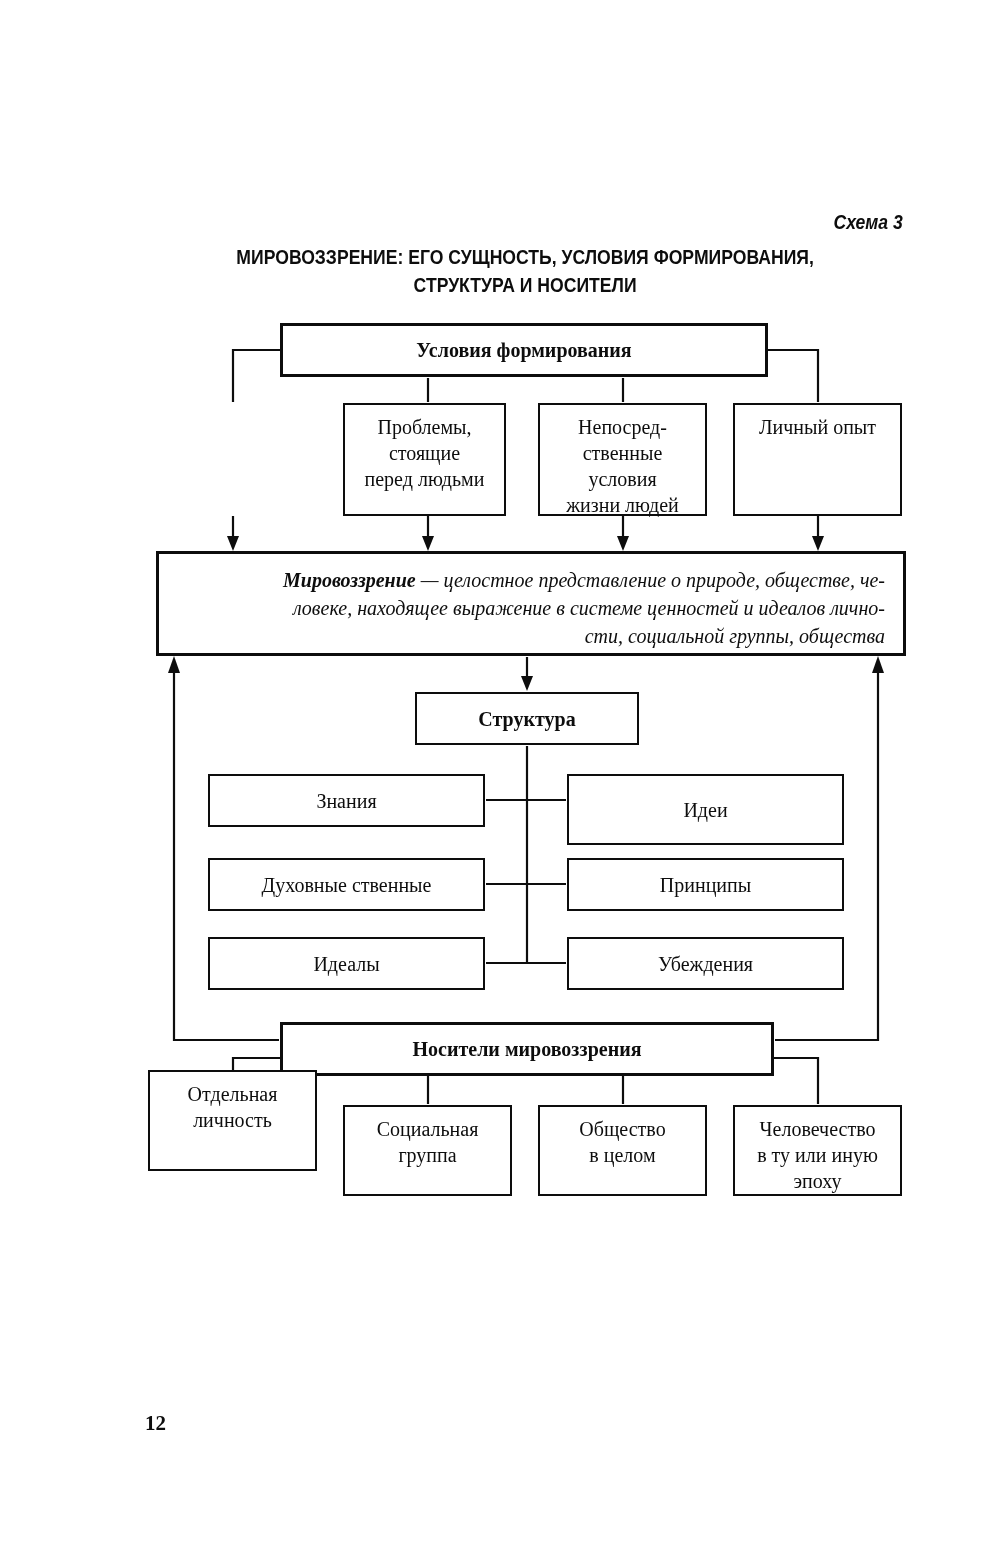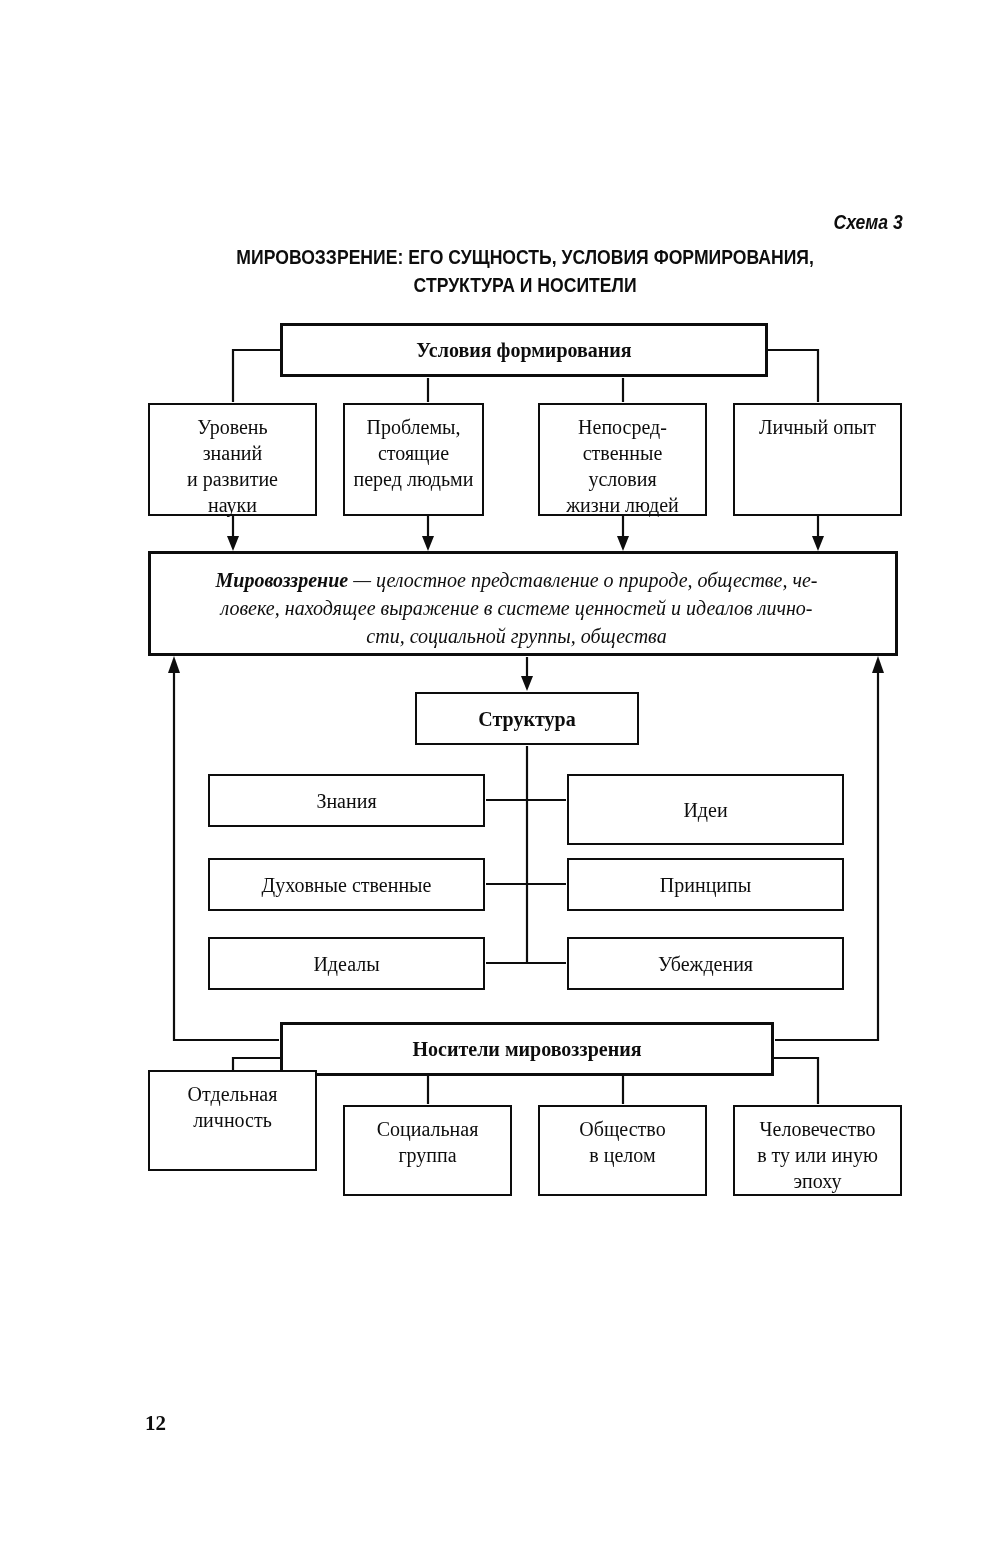--- a/index.html
+++ b/index.html
@@ -84,10 +84,6 @@
 
   <div class="box major" style="left:280px;top:323px;width:488px;height:54px">Условия формирования</div>
 
-  <div class="box pre top" style="left:148px;top:403px;width:169px;height:113px">Уровень
-знаний
-и развитие
-науки</div>
   <div class="box pre top" style="left:343px;top:403px;width:141px;height:113px">Проблемы,
 стоящие
 перед людьми</div>

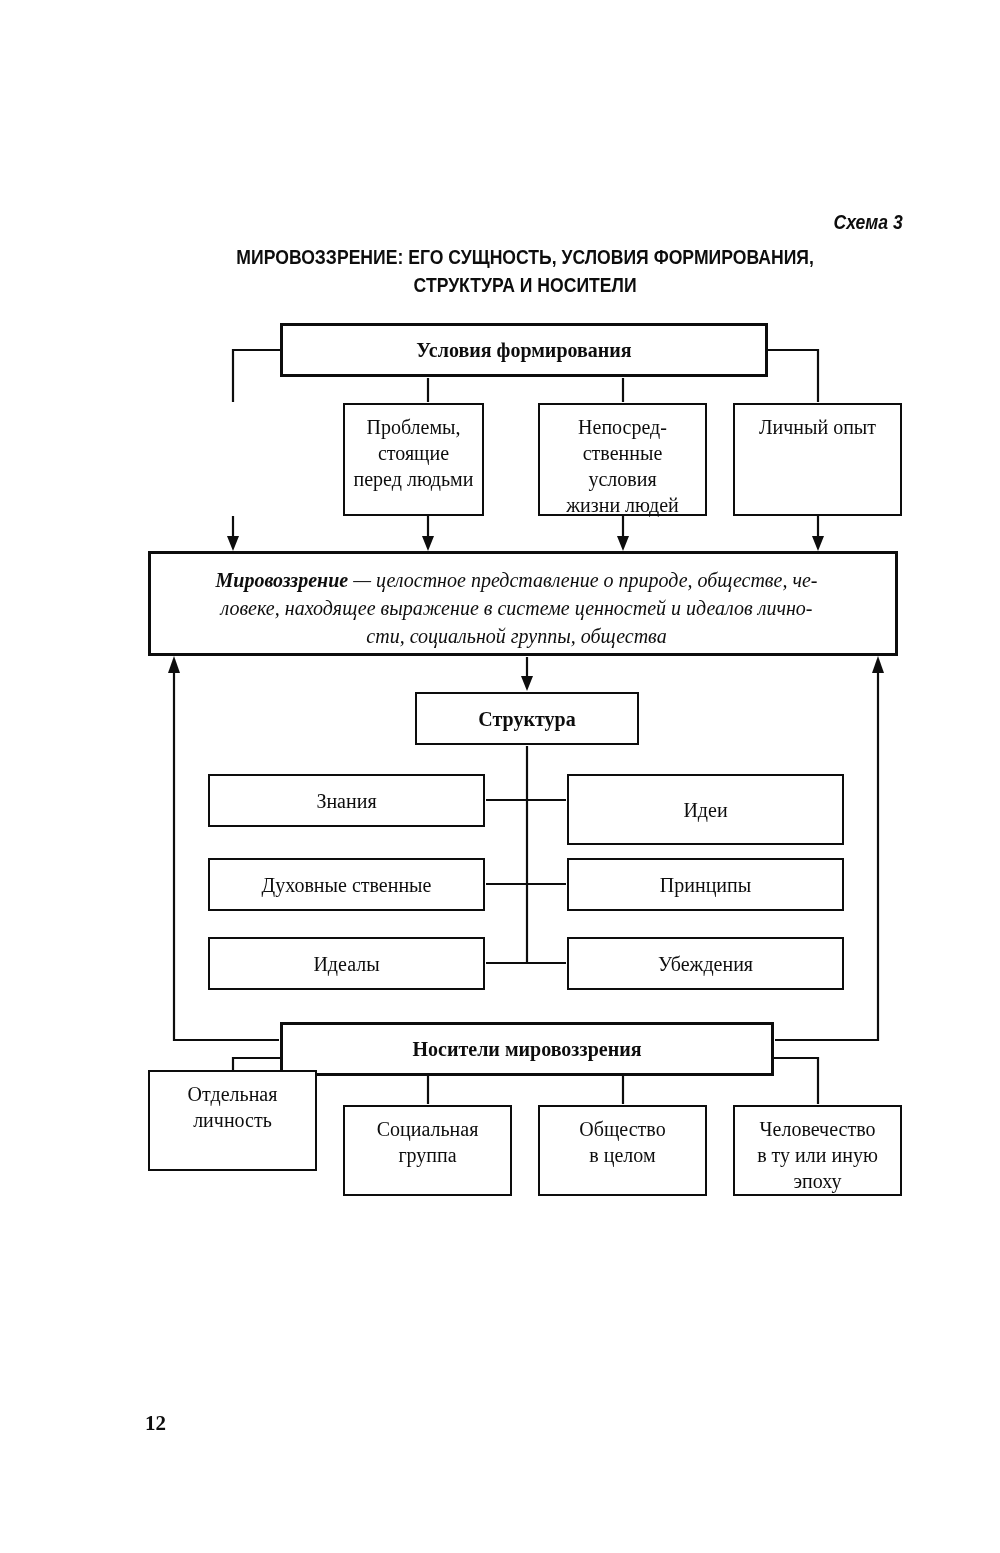--- a/index.html
+++ b/index.html
@@ -84,7 +84,7 @@
 
   <div class="box major" style="left:280px;top:323px;width:488px;height:54px">Условия формирования</div>
 
-  <div class="box pre top" style="left:343px;top:403px;width:141px;height:113px">Проблемы,
+  <div class="box pre top" style="left:343px;top:403px;width:163px;height:113px">Проблемы,
 стоящие
 перед людьми</div>
   <div class="box pre top" style="left:538px;top:403px;width:169px;height:113px">Непосред-

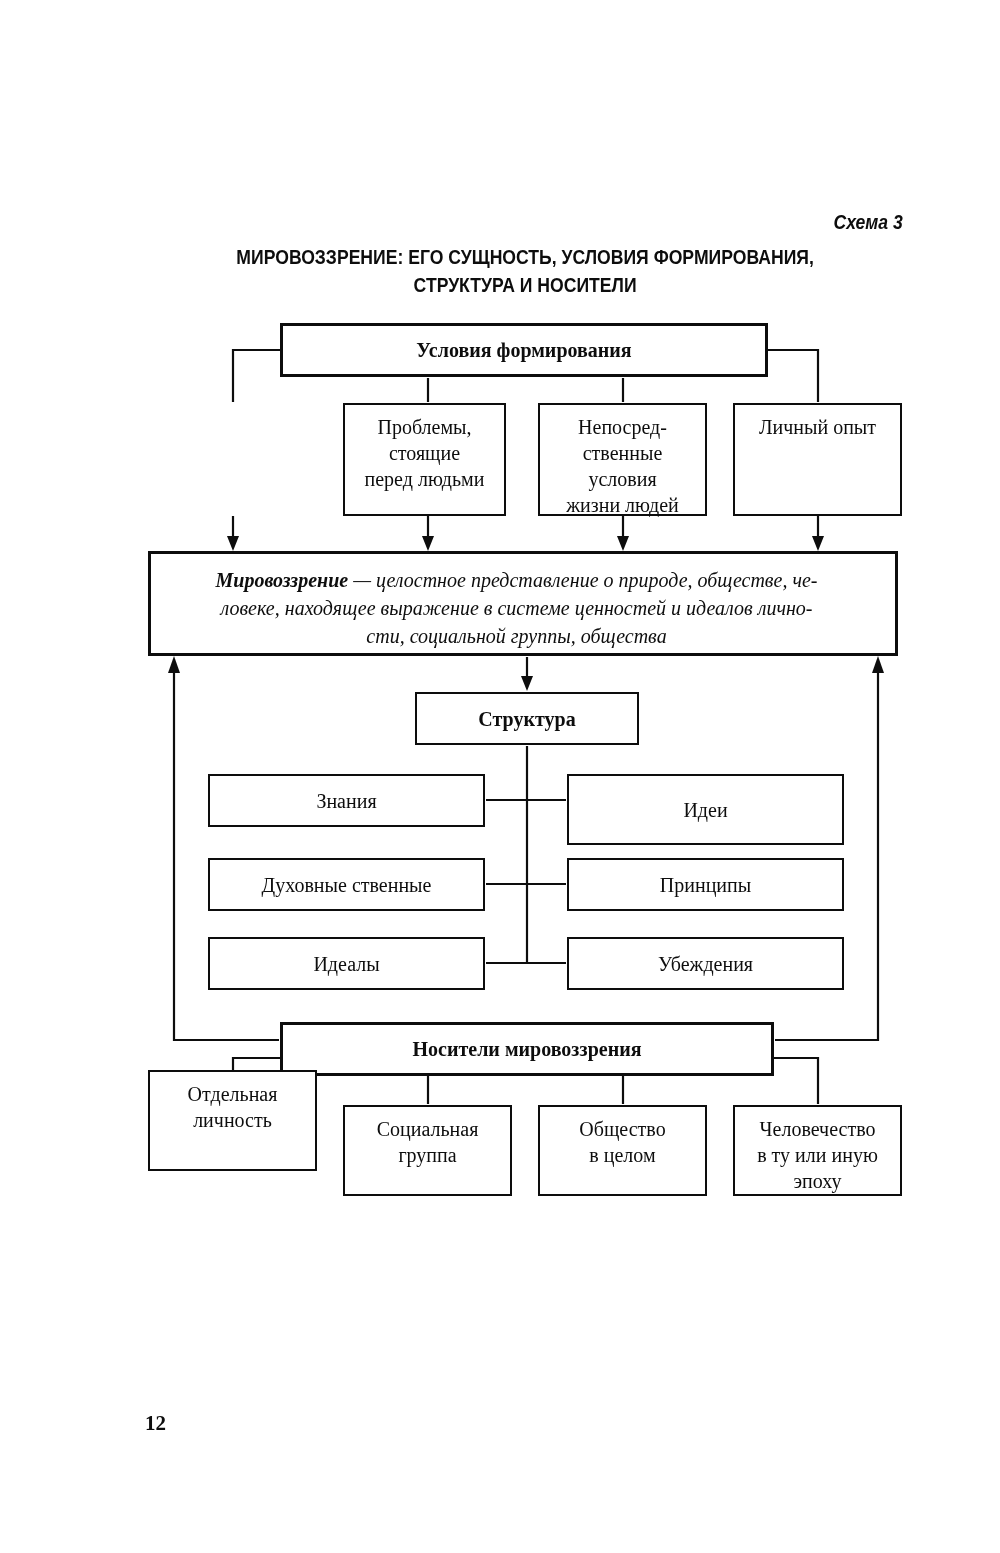--- a/index.html
+++ b/index.html
@@ -14,8 +14,8 @@
   .box.major{border-width:3px;font-weight:bold;}
   .box.top{align-items:flex-start;padding-top:9px;}
   .pre{white-space:pre-line;}
-  .box.def{display:block;text-align:center;padding:12px 18px 0 5px;font-style:italic;
-           font-weight:normal;font-size:20px;line-height:28px;}
+  .box.def{display:block;text-align:right;padding:12px 18px 0 5px;font-style:italic;
+           font-weight:normal;font-size:20px;line-height:28px;margin-left:8px;}
   .def-line{display:block;}
   .term{font-weight:bold;}
   .title{position:absolute;left:148px;width:755px;top:163px;text-align:center;

